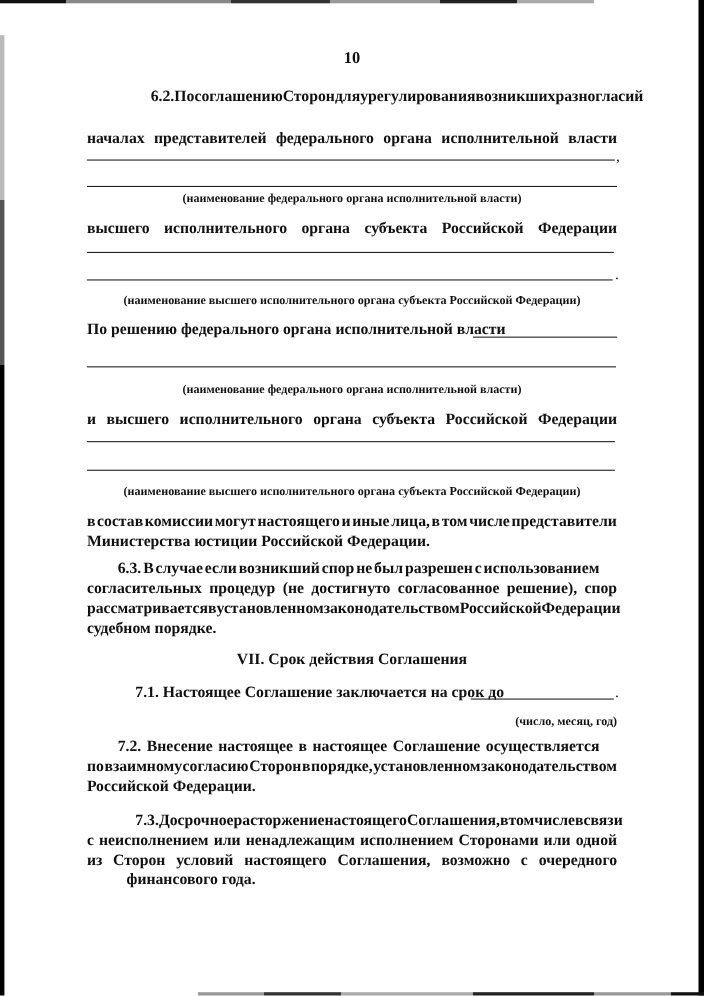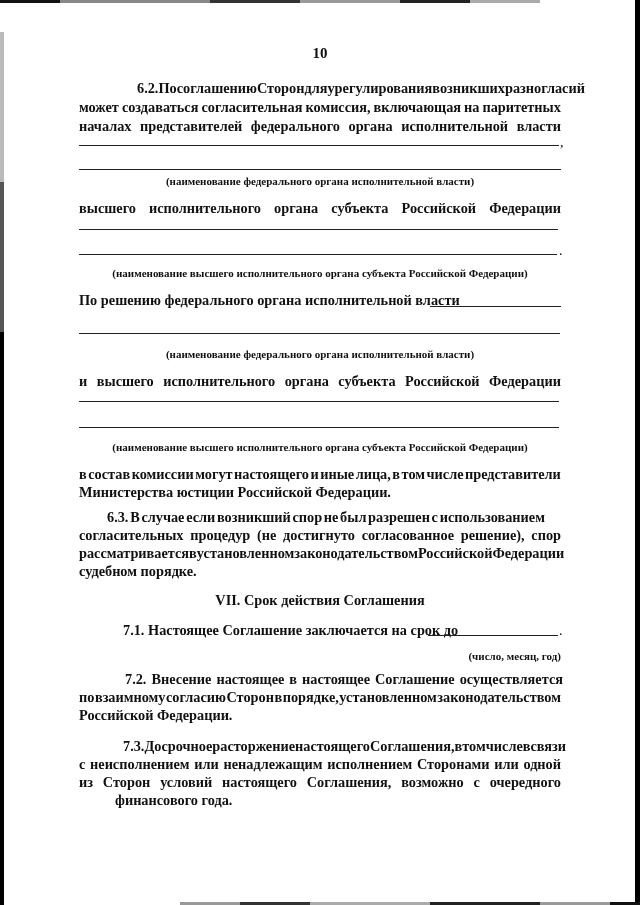--- a/index.html
+++ b/index.html
@@ -91,15 +91,6 @@
       <span>урегулирования</span>
       <span>возникших</span>
       <span>разногласий</span>
-    </div>
-  <div class="t justify" style="top:98px;">
-      <span>может</span>
-      <span>создаваться</span>
-      <span>согласительная</span>
-      <span>комиссия,</span>
-      <span>включающая</span>
-      <span>на</span>
-      <span>паритетных</span>
     </div>
   <div class="t justify" style="top:117px;">
       <span>началах</span>

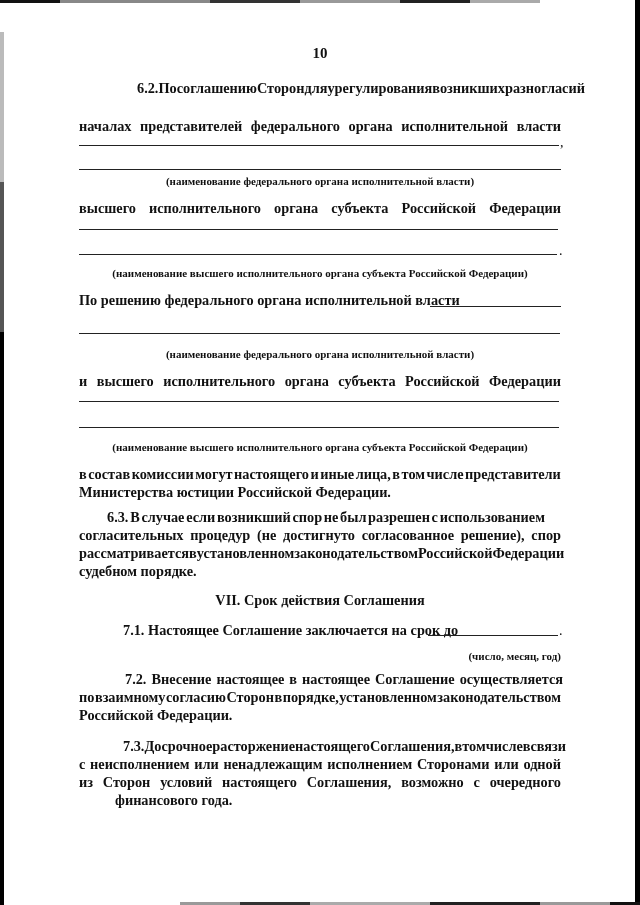--- a/index.html
+++ b/index.html
@@ -192,7 +192,7 @@
   <div class="mark" style="left:559px; top:624px;">.</div>
   <div class="t small" style="left:440px; width:121px; text-align:right; top:647px;">(число, месяц, год)</div>
 
-  <div class="t justify" style="left:125px; width:438px; top:670px;">
+  <div class="t justify" style="left:107px; width:438px; top:670px;">
       <span>7.2.</span>
       <span>Внесение</span>
       <span>настоящее</span>

